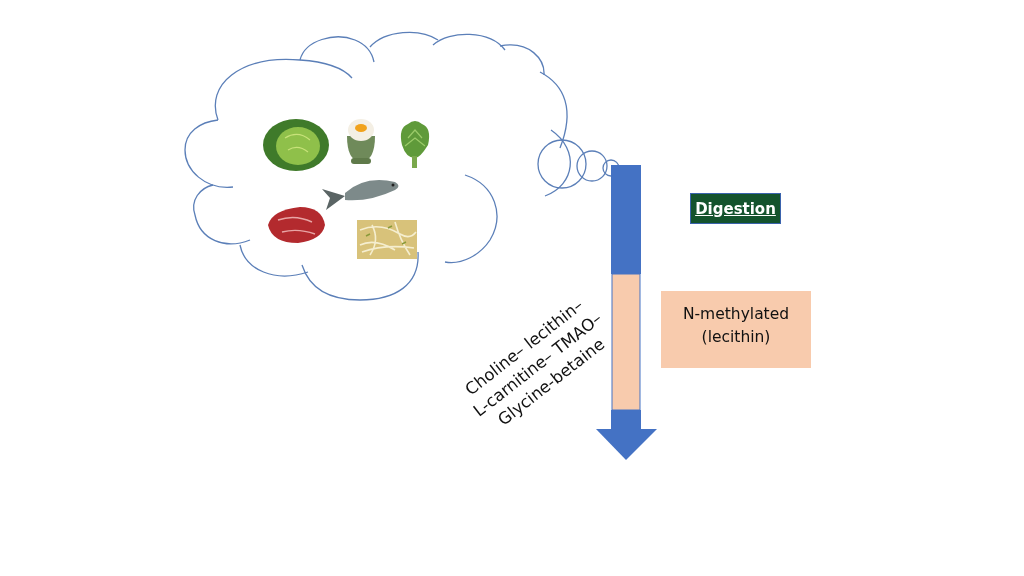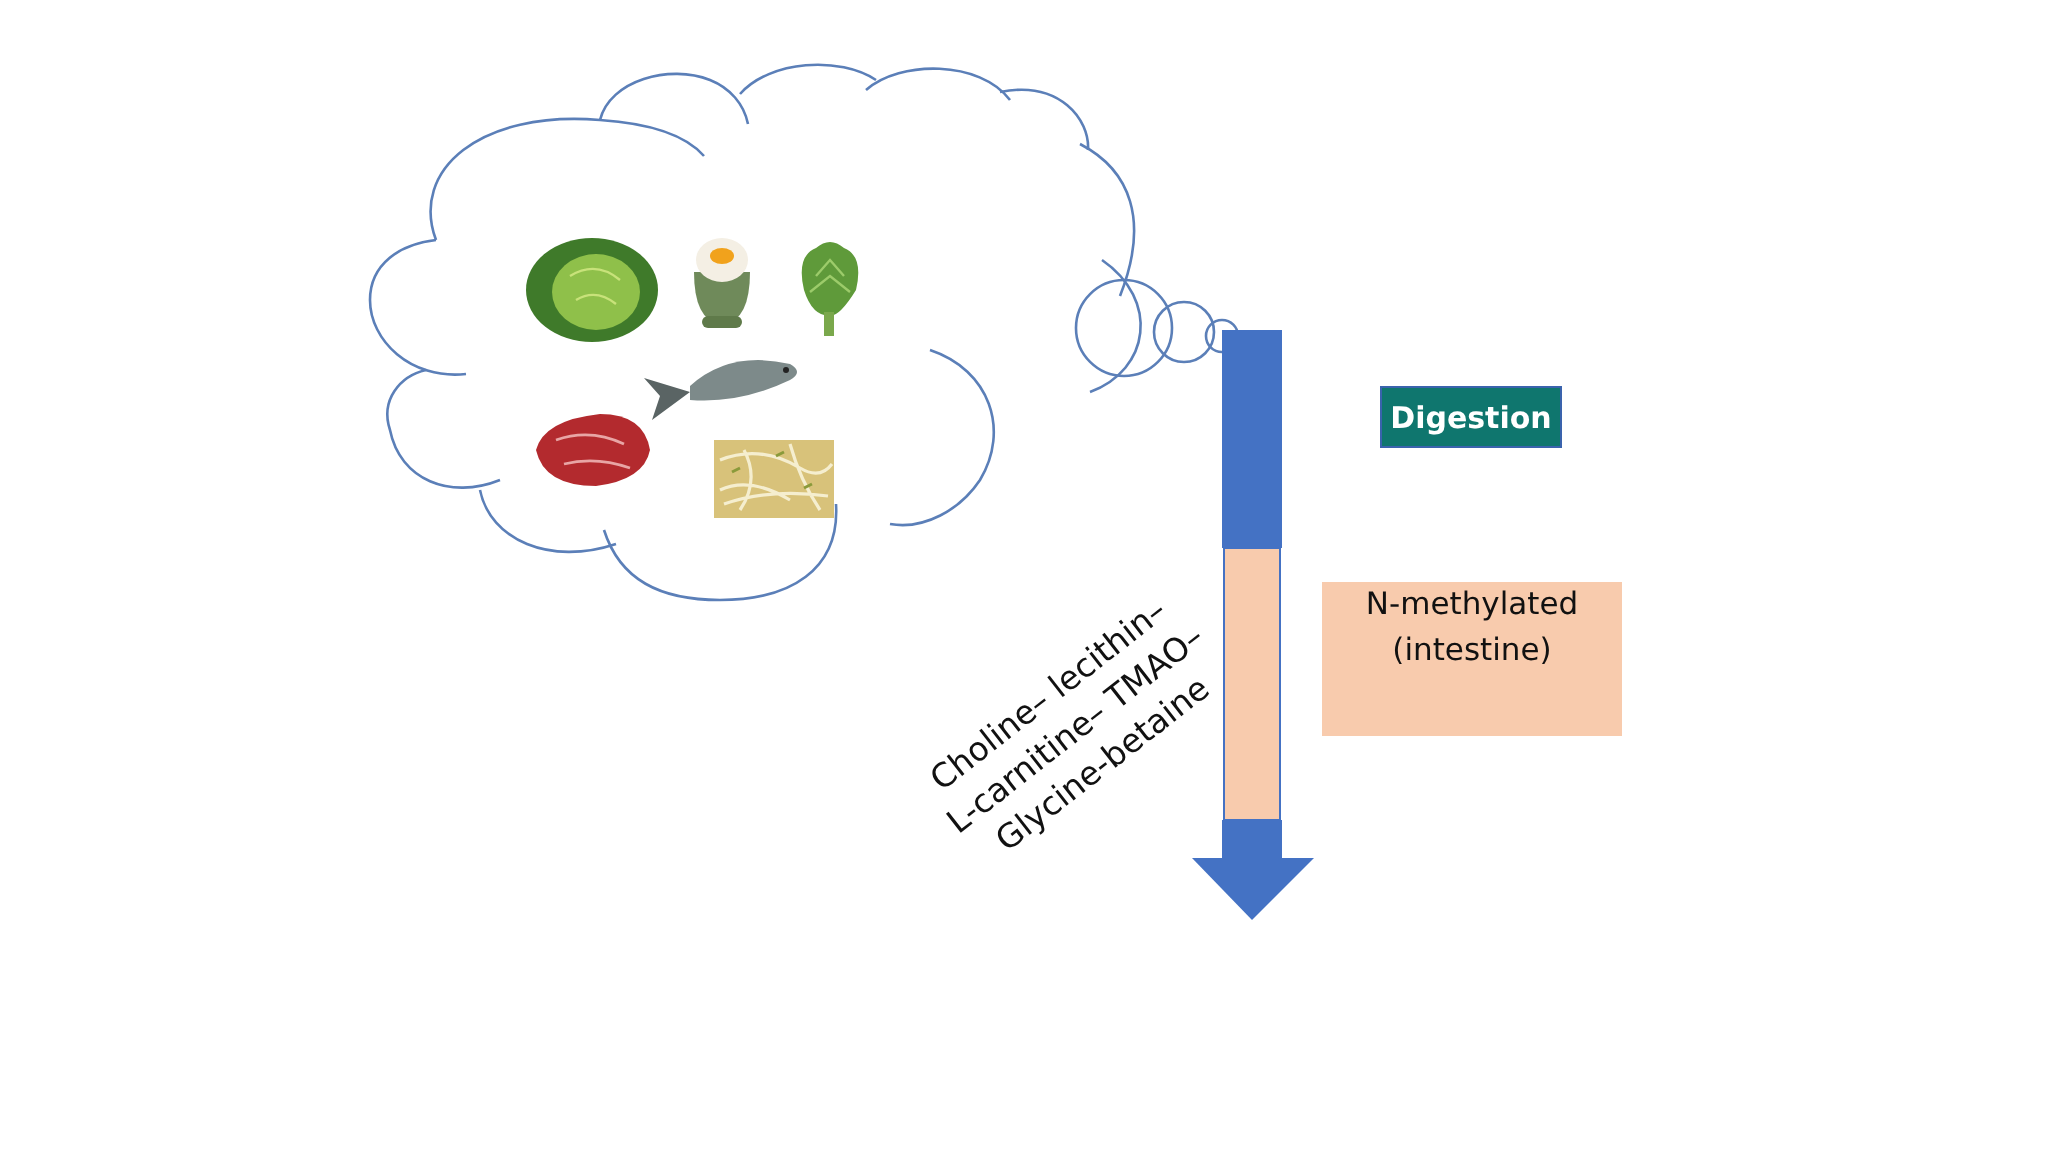--- a/index.html
+++ b/index.html
@@ -9,9 +9,9 @@
     .bubble { fill: none; stroke: #5b7fb8; stroke-width: 1.3; }
     .digestion-box {
       position: absolute; left: 690px; top: 193px; width: 91px; height: 31px;
-      background: #0f766e; border: 1px solid #3a63ad; box-sizing: border-box;
+      background: #14532d; border: 1px solid #3a63ad; box-sizing: border-box;
       color: #ffffff; font-weight: bold; font-size: 15px;
-      display: flex; align-items: center; justify-content: center;
+      display: flex; align-items: center; justify-content: center; text-decoration: underline;
     }
     .nmeth-box {
       position: absolute; left: 661px; top: 291px; width: 150px; height: 77px;

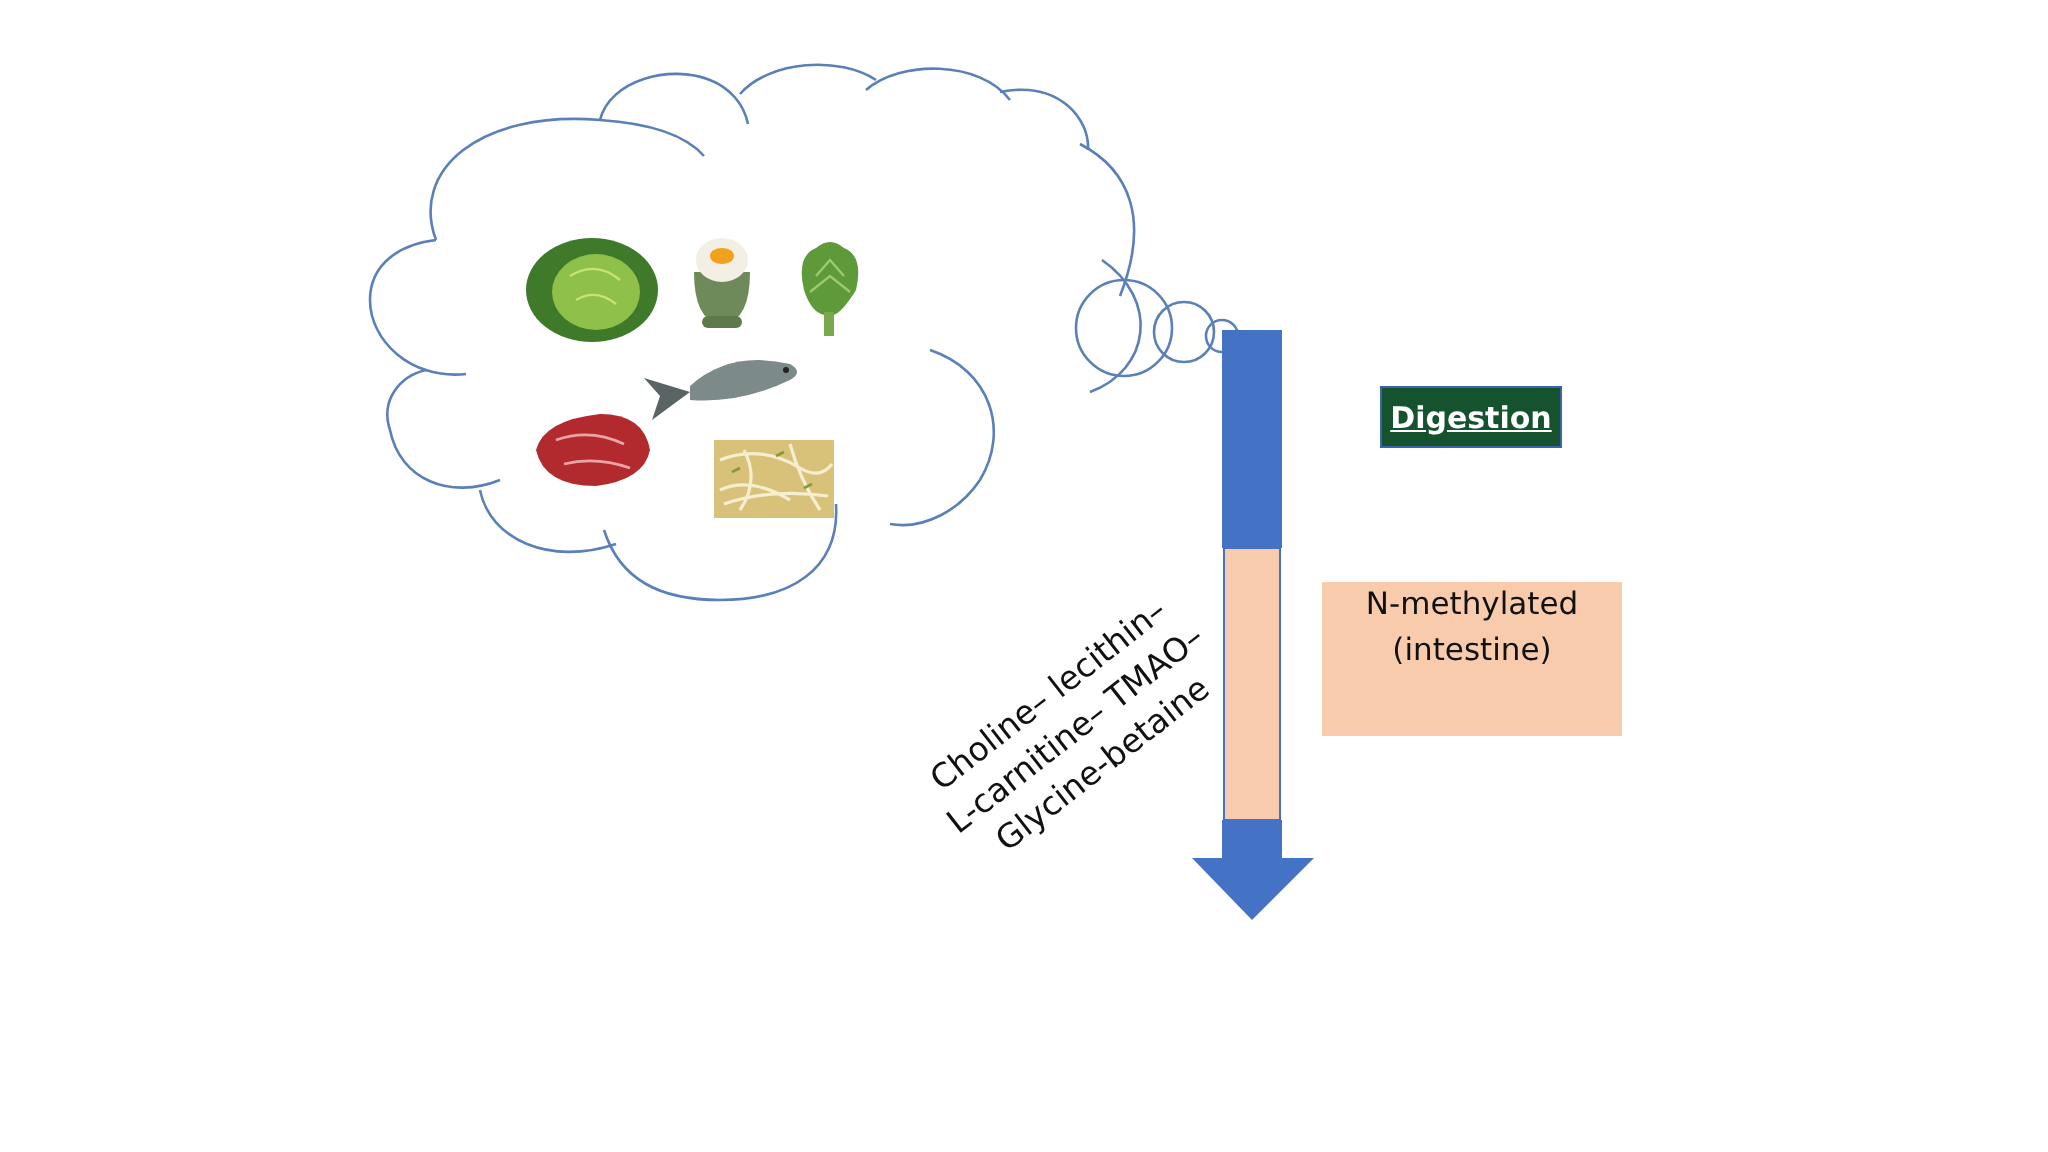--- a/index.html
+++ b/index.html
@@ -17,7 +17,7 @@
       position: absolute; left: 661px; top: 291px; width: 150px; height: 77px;
       background: #f8cbad; box-sizing: border-box;
       color: #111; font-size: 15.5px; line-height: 23px; text-align: center;
-      padding-top: 0;
+      padding-top: 12px;
     }
     .nmeth-box div { white-space: nowrap; }
     .rotated-label {

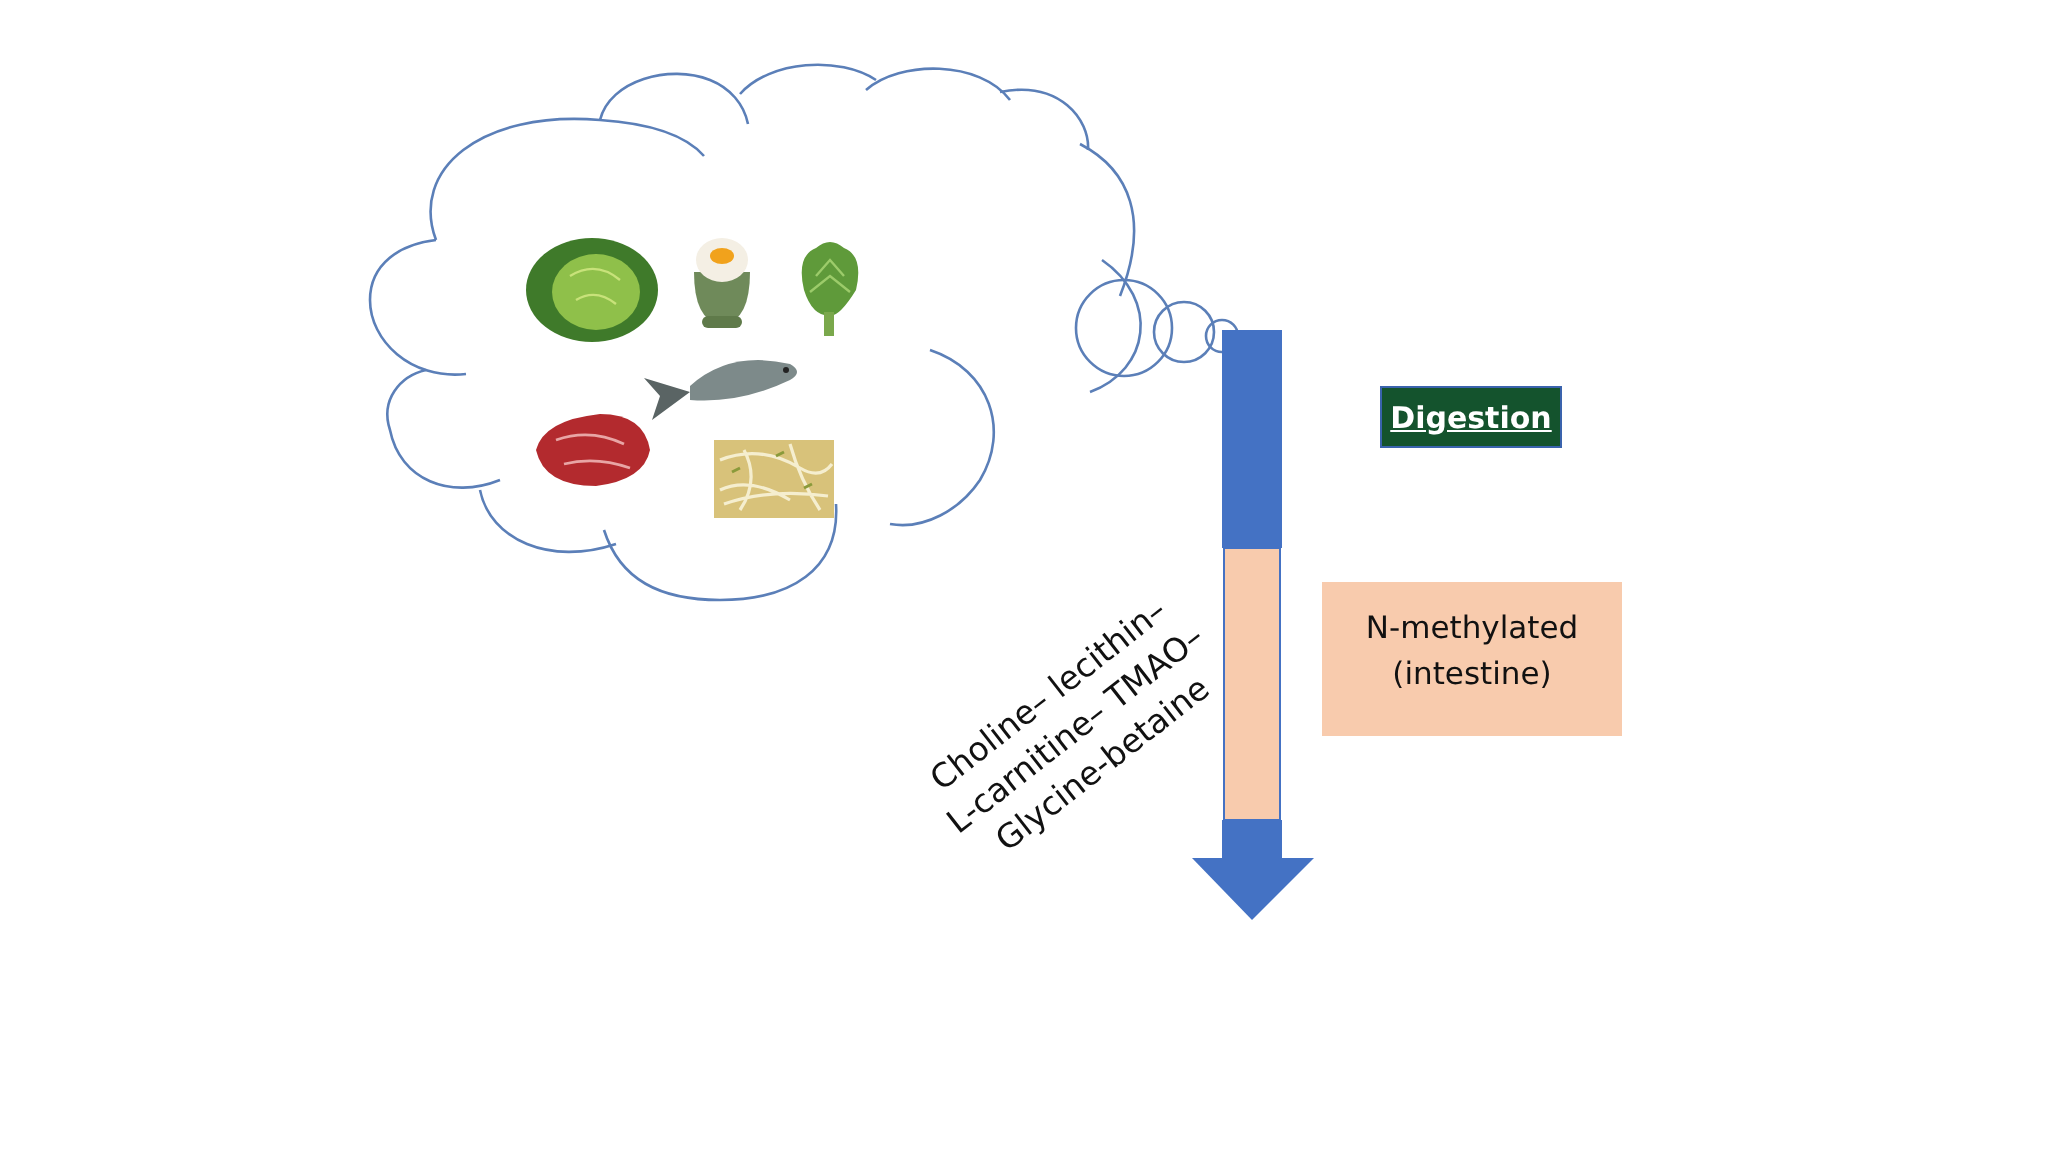--- a/index.html
+++ b/index.html
@@ -98,7 +98,7 @@
 
 <div class="nmeth-box">
   <div>N-methylated</div>
-  <div>(intestine)</div>
+  <div>(lecithin)</div>
 </div>
 
 <div class="rotated-label">

